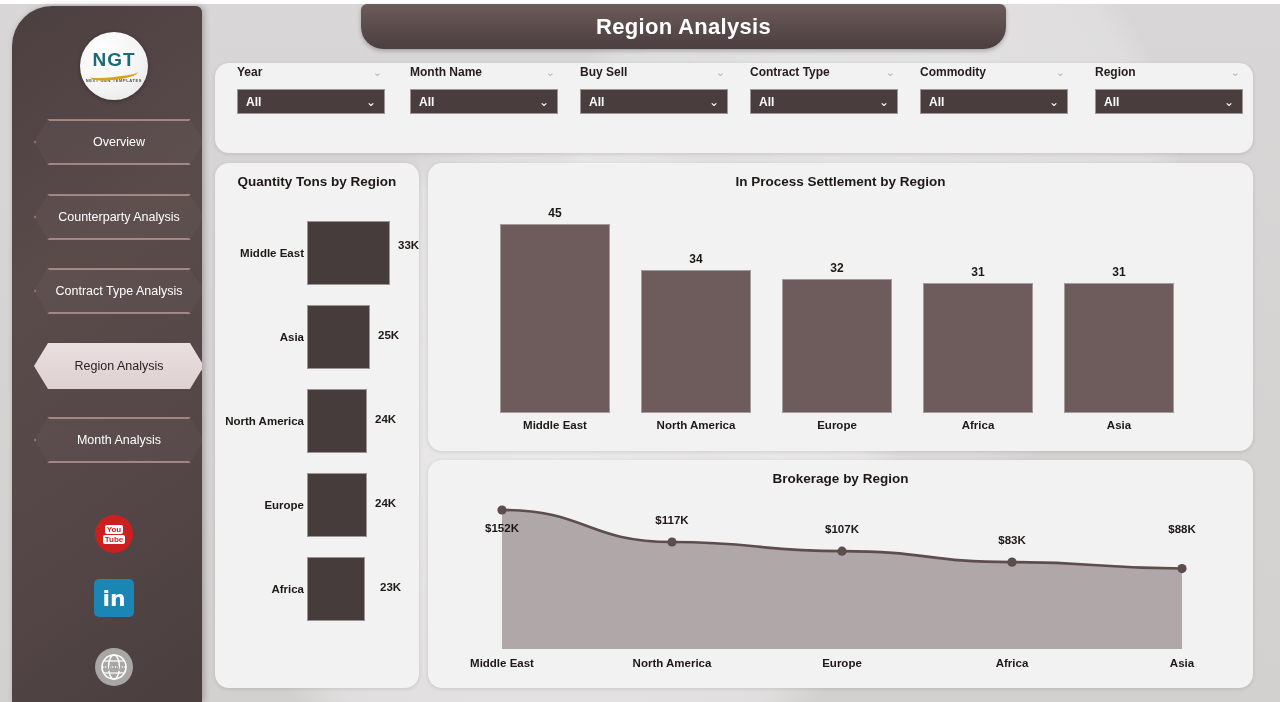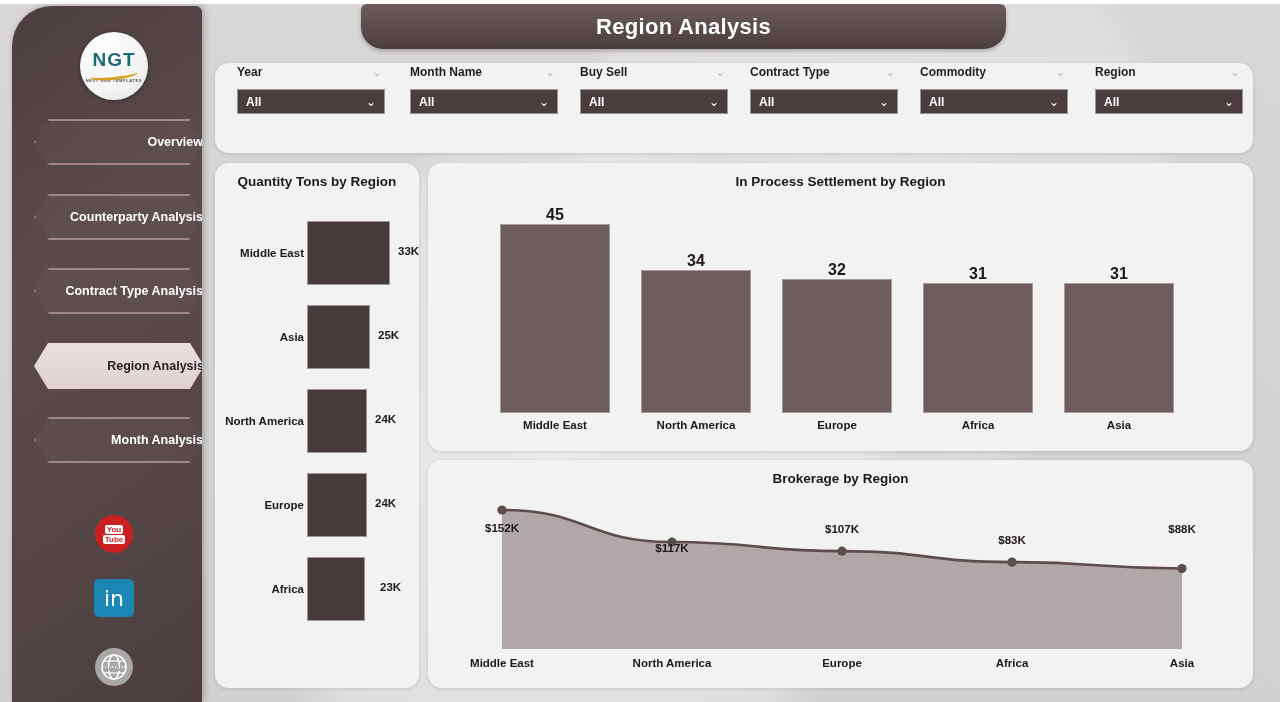--- a/index.html
+++ b/index.html
@@ -94,9 +94,9 @@
     height: 46px;
     display: flex;
     align-items: center;
-    justify-content: flex-end;
+    justify-content: center;
     font-size: 12.5px;
-    font-weight: bold;
+    font-weight: normal;
     color: #ffffff;
     cursor: pointer;
     clip-path: polygon(14px 0, calc(100% - 14px) 0, 100% 50%, calc(100% - 14px) 100%, 14px 100%, 0 50%);

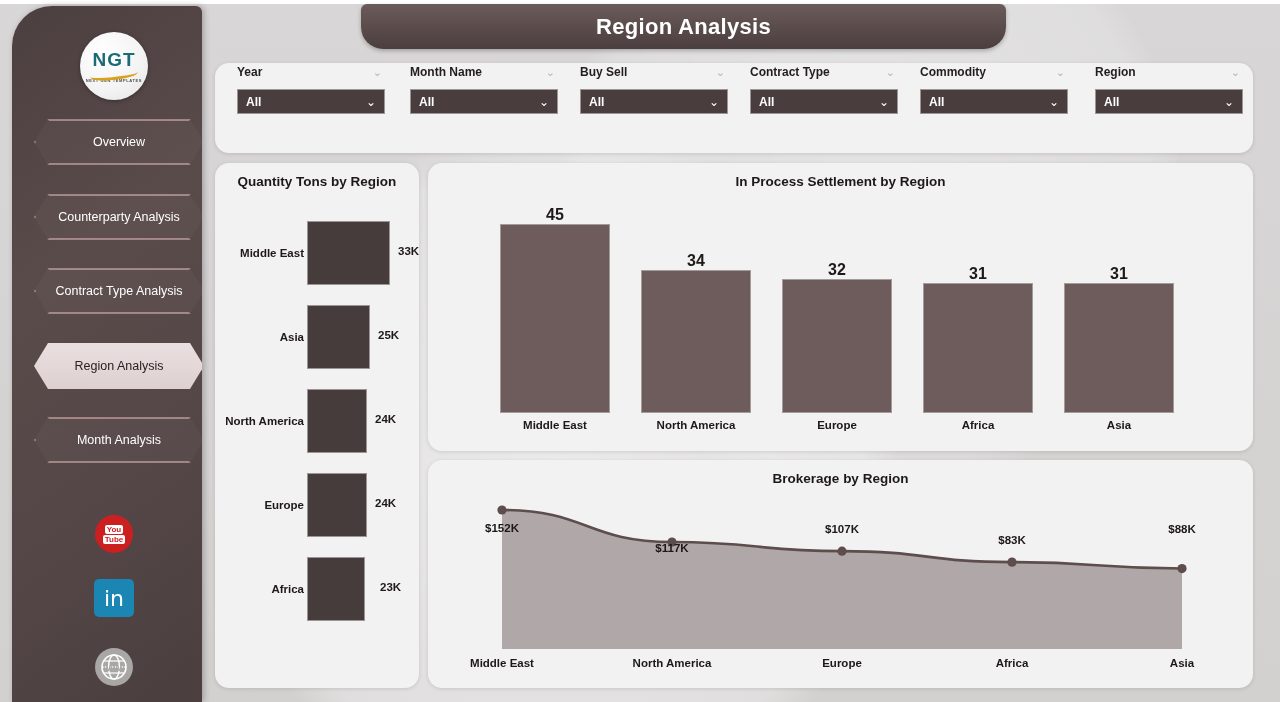--- a/index.html
+++ b/index.html
@@ -304,7 +304,7 @@
   .col-val {
     position: absolute;
     text-align: center;
-    font-size: 16px;
+    font-size: 12px;
     font-weight: bold;
     color: #1e1818;
     white-space: nowrap;

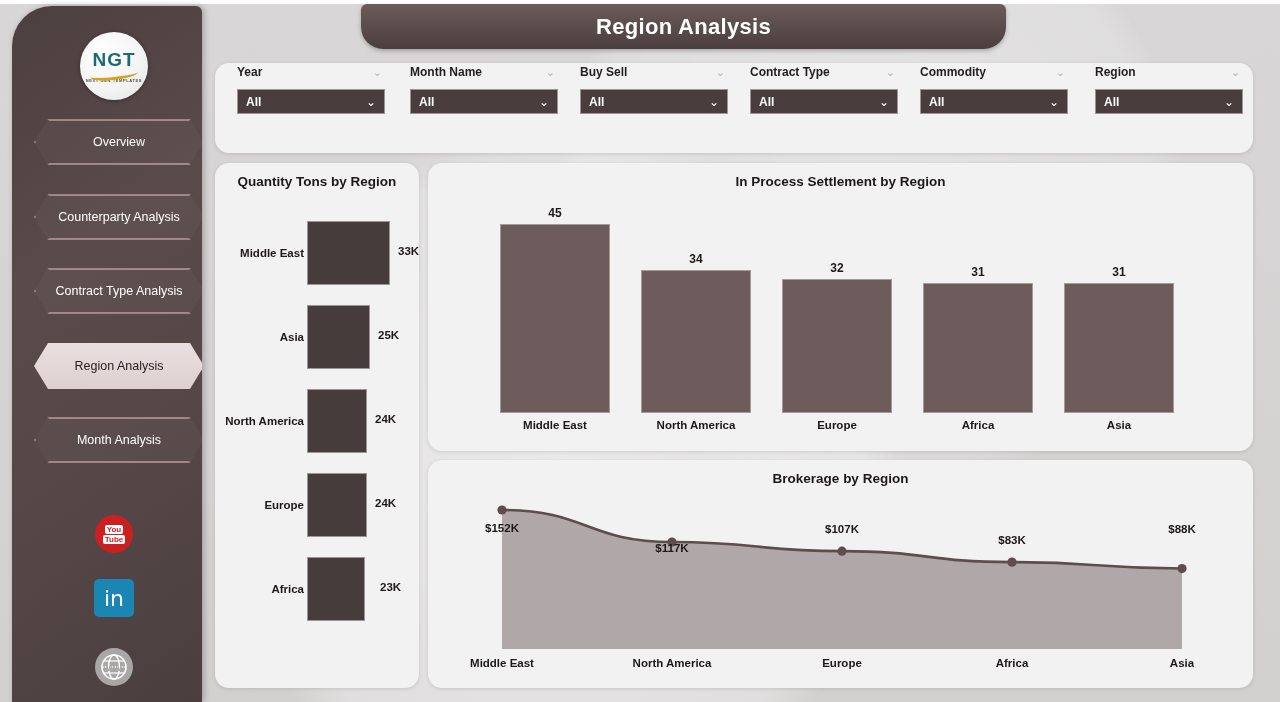--- a/index.html
+++ b/index.html
@@ -475,7 +475,7 @@
         <div class="hbar-row" style="top: 58px; height: 64px;">
           <div class="hbar-cat">Middle East</div>
           <div class="hbar-rect" style="width: 83px; height: 64px; top: 0px;"></div>
-          <div class="hbar-val" style="left: 183px; top: 24px;">33K</div>
+          <div class="hbar-val" style="left: 183px; top: 18px;">33K</div>
         </div>
         <div class="hbar-row" style="top: 142px; height: 64px;">
           <div class="hbar-cat">Asia</div>

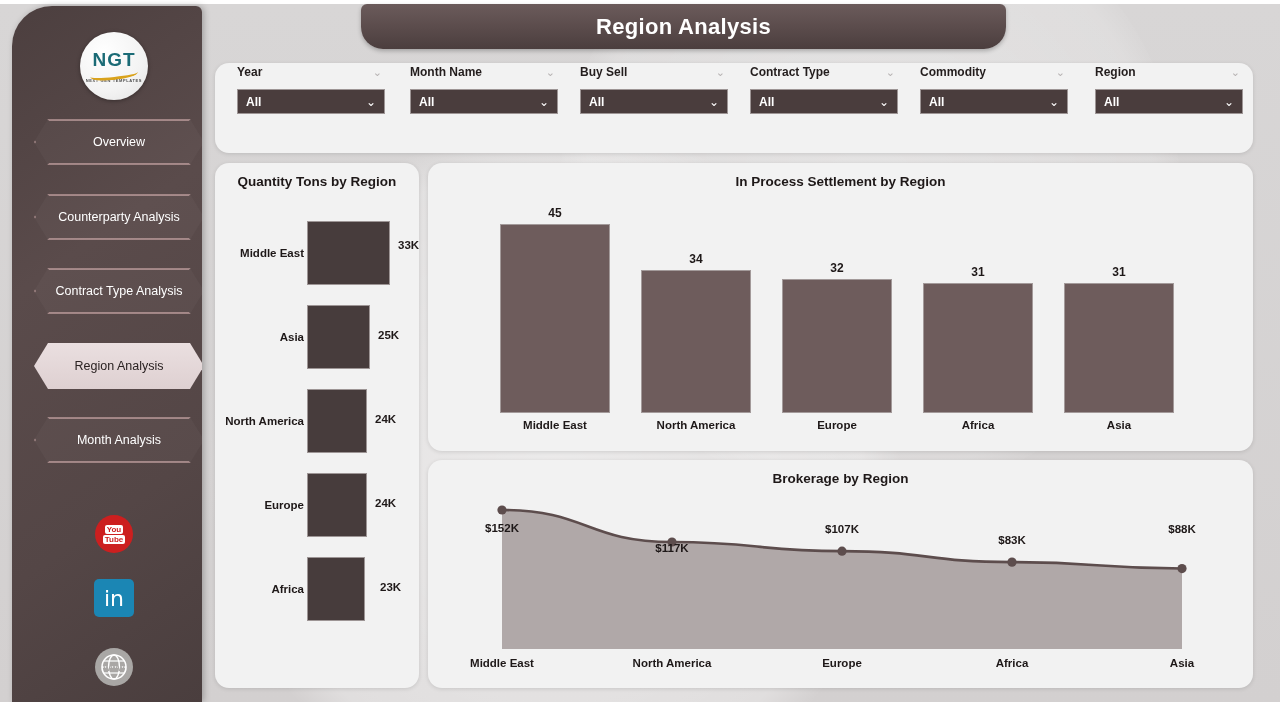--- a/index.html
+++ b/index.html
@@ -535,7 +535,7 @@
         </svg>
         <div class="ln-val" style="left: 29px; width: 90px; top: 62px;">$152K</div>
         <div class="ln-cat" style="left: 19px; width: 110px; top: 197px;">Middle East</div>
-        <div class="ln-val" style="left: 199px; width: 90px; top: 54.0066px; margin-top: 28px;">$117K</div>
+        <div class="ln-val" style="left: 199px; width: 90px; top: 54.0066px;">$117K</div>
         <div class="ln-cat" style="left: 189px; width: 110px; top: 197px;">North America</div>
         <div class="ln-val" style="left: 369px; width: 90px; top: 63.1513px;">$107K</div>
         <div class="ln-cat" style="left: 359px; width: 110px; top: 197px;">Europe</div>

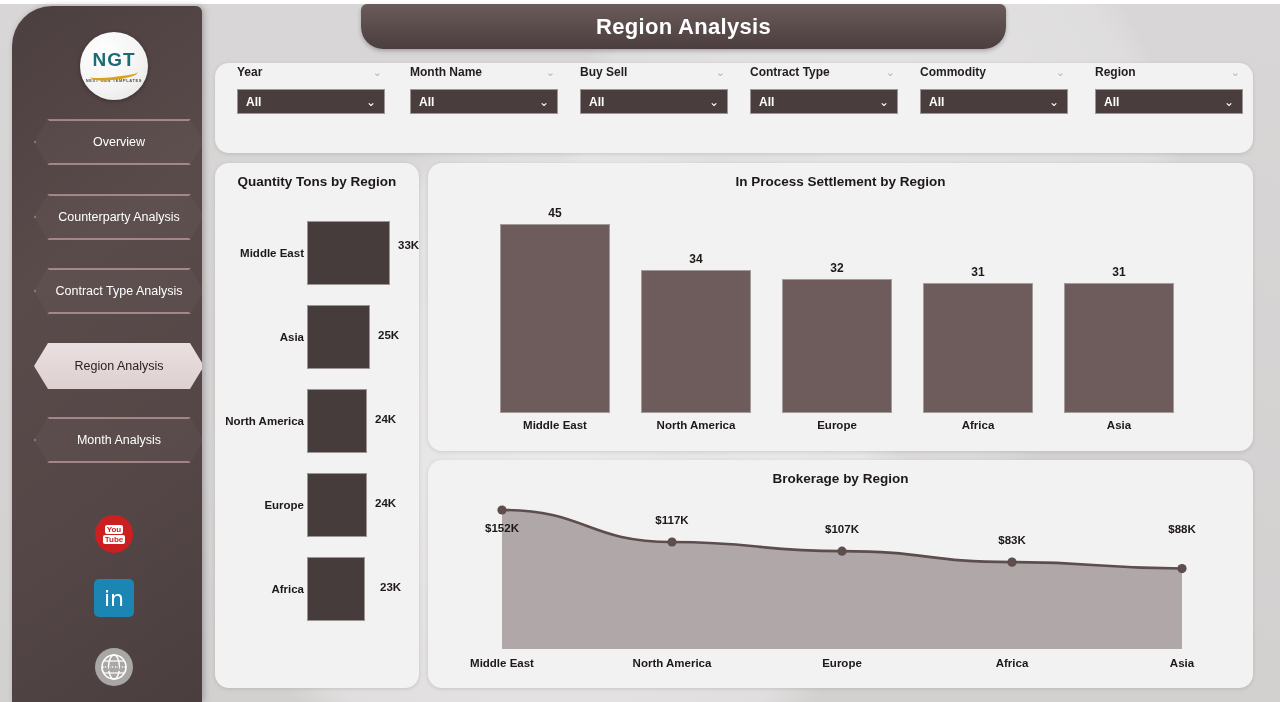--- a/index.html
+++ b/index.html
@@ -159,7 +159,7 @@
     background: #1b86b4;
     color: #ffffff;
     font-size: 22px;
-    font-weight: normal;
+    font-weight: bold;
     display: flex;
     align-items: center;
     justify-content: center;

